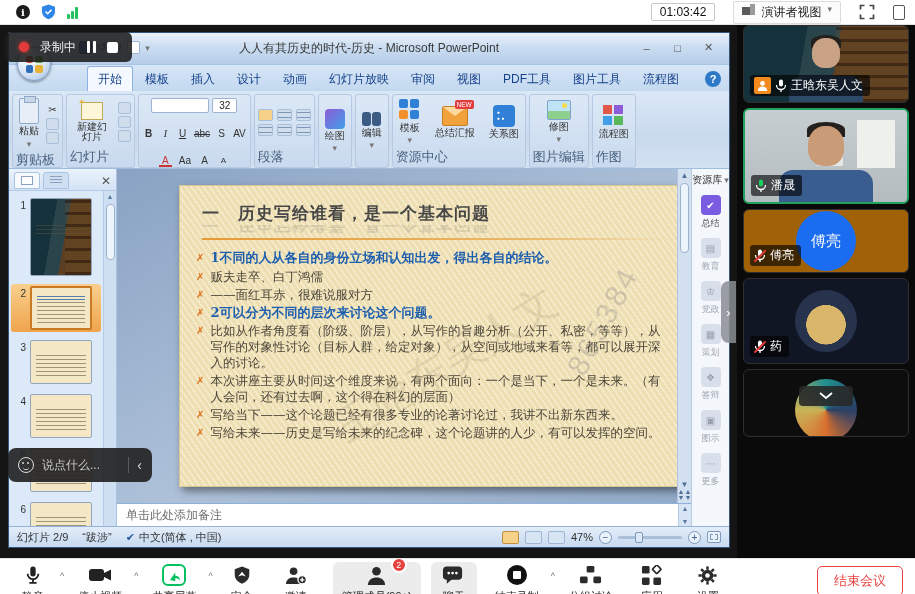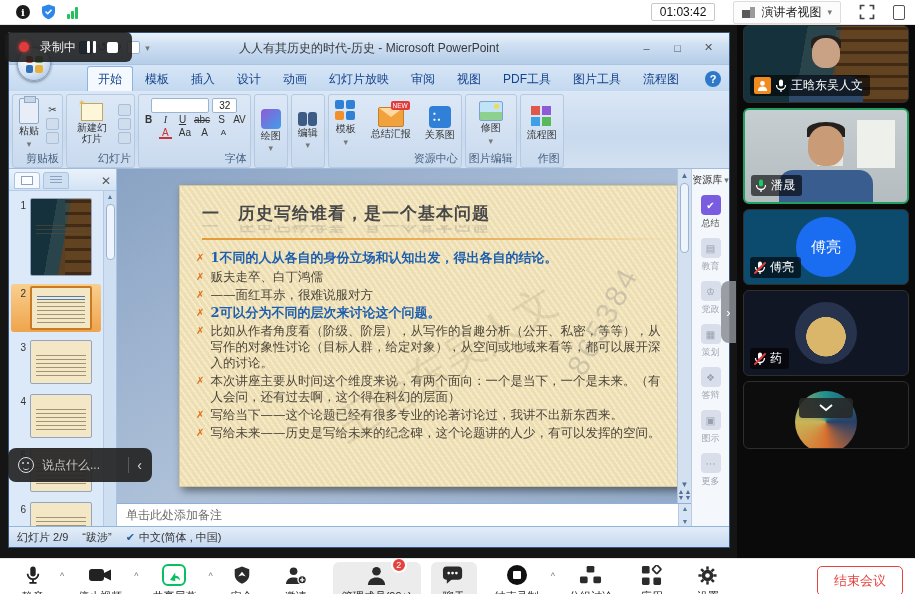--- a/index.html
+++ b/index.html
@@ -18,7 +18,7 @@
   .sig .s1{height:5px}.sig .s2{height:8px}.sig .s3{height:12px}
   .tb-right { margin-left:auto; display:flex; align-items:center; gap:18px; margin-right:10px; }
   .time-box { border:1px solid #c8c8c8; border-radius:2px; padding:1px 8px; font-size:12px; color:#111; }
-  .view-btn { display:flex; align-items:center; gap:6px; border:1px solid #dcdcdc; border-radius:2px;
+  .view-btn { display:flex; align-items:flex-start; gap:6px; border:1px solid #dcdcdc; border-radius:2px;
               padding:2px 8px; font-size:12px; color:#222; background:#fcfcfc; }
   .layout-ico { position:relative; width:13px; height:11px; }
   .layout-ico::before { content:""; position:absolute; left:0; bottom:0; width:8px; height:8px; background:#5a5a5a; }

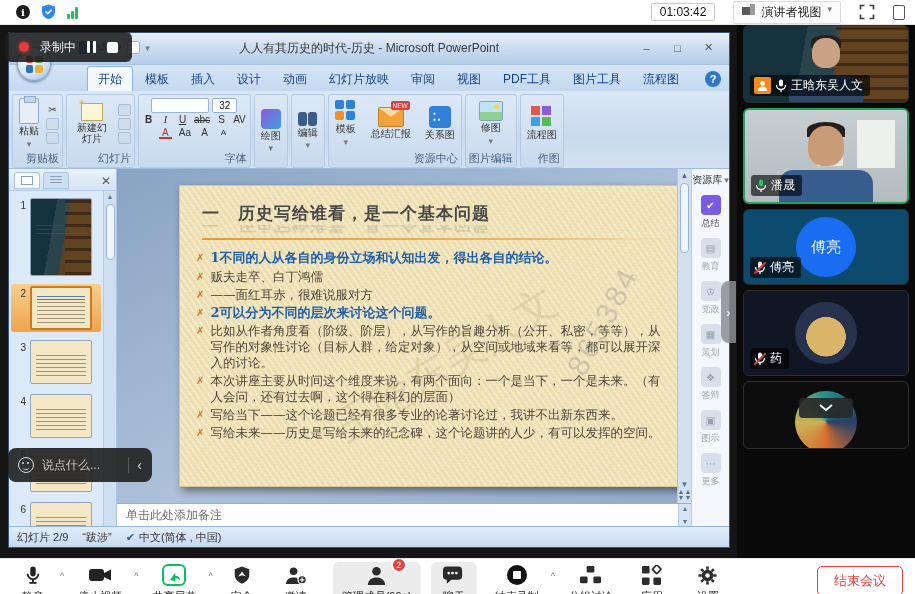--- a/index.html
+++ b/index.html
@@ -379,7 +379,7 @@
         </div>
 
         <div class="rgroup">
-          <div class="rbody" style="flex-direction:column;gap:0;justify-content:flex-start;padding-top:1px">
+          <div class="rbody" style="flex-direction:column;gap:14px;justify-content:flex-start;padding-top:1px">
             <div style="display:flex;gap:3px">
               <span class="fontbox"></span>
               <span class="sizebox">32</span>

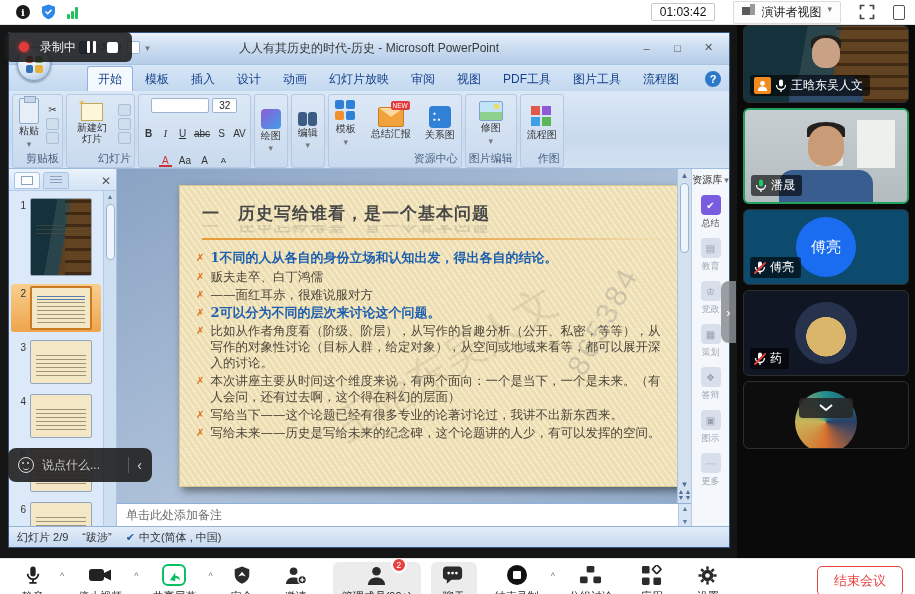--- a/index.html
+++ b/index.html
@@ -62,7 +62,7 @@
   .rgroup { background:linear-gradient(#dce8f6,#c9daee); border:1px solid #b5c9e2; border-radius:3px;
             display:flex; flex-direction:column; padding:2px 3px 1px; }
   .rbody { flex:1; display:flex; align-items:center; justify-content:center; gap:4px; }
-  .rlabel { font-size:11px; color:#47617f; text-align:right; padding-top:1px; }
+  .rlabel { font-size:13px; color:#47617f; text-align:left; padding-top:1px; }
   .bigbtn { display:flex; flex-direction:column; align-items:center; gap:2px; font-size:10px; color:#333;
             padding:1px 3px; }
   .bigbtn .cap { line-height:1.05; text-align:center; }

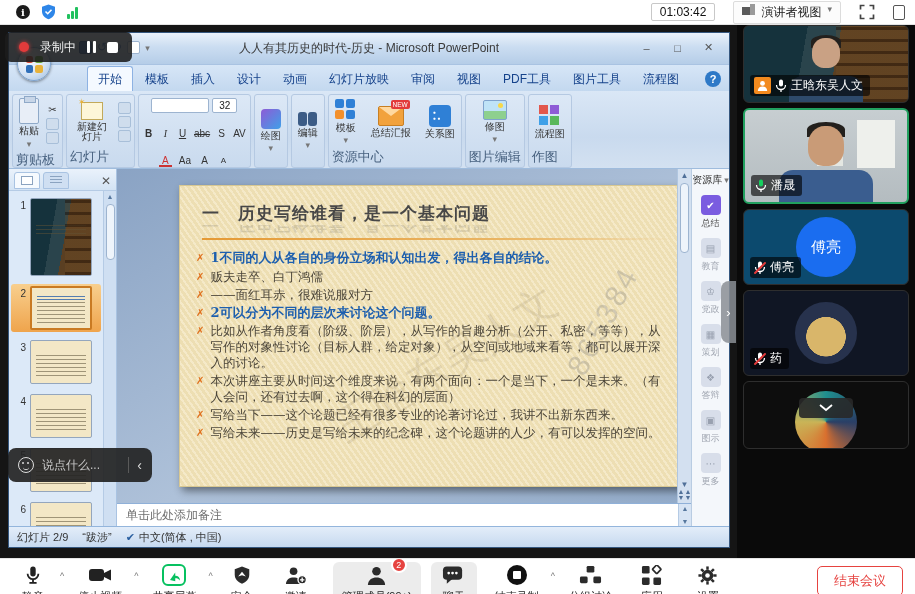--- a/index.html
+++ b/index.html
@@ -402,6 +402,21 @@
           <div class="rlabel">字体</div>
         </div>
 
+        <div class="rgroup">
+          <div class="rbody" style="flex-direction:column;gap:3px">
+            <div style="display:flex;gap:4px">
+              <span class="para-ico" style="background:#f6d289"></span>
+              <span class="para-ico"></span>
+              <span class="para-ico"></span>
+            </div>
+            <div style="display:flex;gap:4px">
+              <span class="para-ico"></span>
+              <span class="para-ico"></span>
+              <span class="para-ico"></span>
+            </div>
+          </div>
+          <div class="rlabel">段落</div>
+        </div>
 
         <div class="rgroup">
           <div class="rbody">

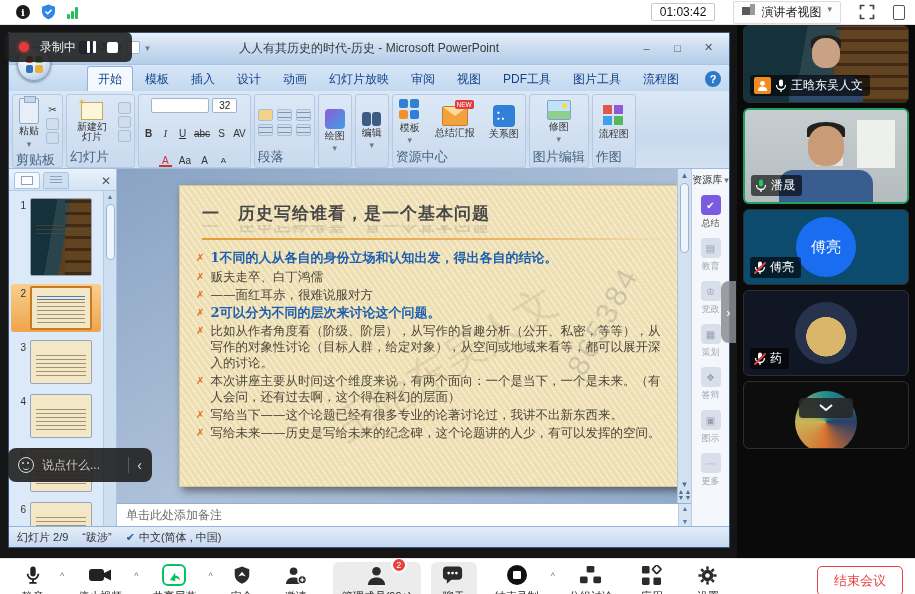--- a/index.html
+++ b/index.html
@@ -220,7 +220,7 @@
       background:repeating-linear-gradient(0deg, rgba(40,20,5,.5) 0 3px, rgba(120,80,35,.25) 3px 12px); }
   .t2 { height:96px; background:linear-gradient(#c7ced1,#b4bcc0); }
   .t2 .win { position:absolute; right:12px; top:10px; width:38px; height:48px; background:#eef0ec; box-shadow:-46px 4px 0 -6px #e4e7e2; }
-  .t3 { height:76px; background:#0c4a6e; }
+  .t3 { height:64px; background:#a16207; }
   .t4 { height:86px; background:#101624; }
   .t5 { height:88px; background:#0b0b0b; }
   .t6 { height:68px; background:#0d0d0d; }

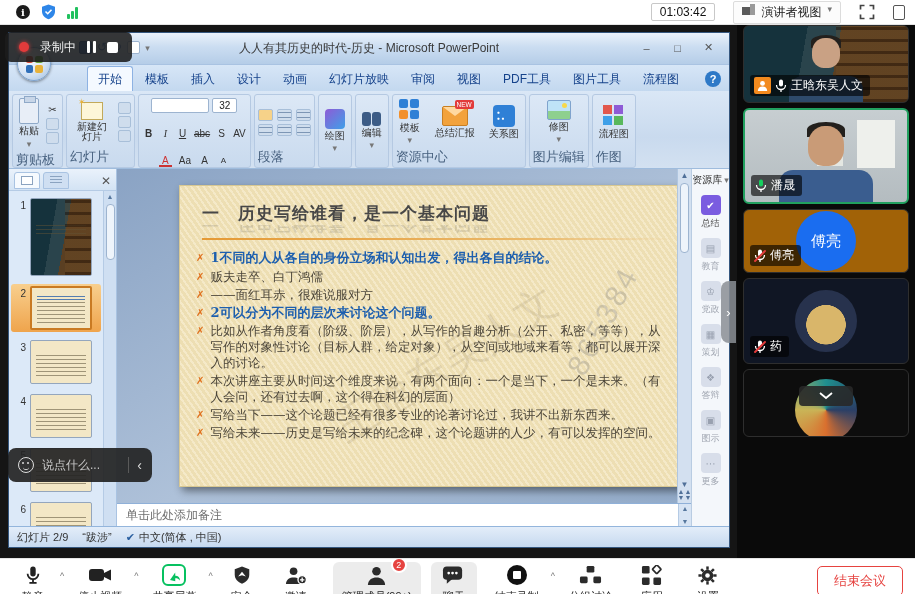--- a/index.html
+++ b/index.html
@@ -649,6 +649,18 @@
           <span class="spell">✔</span>
           <span>中文(简体 , 中国)</span>
         </span>
+        <span class="st-right">
+          <span class="view-ico active"></span>
+          <span class="view-ico"></span>
+          <span class="view-ico"></span>
+          <span>47%</span>
+          <span class="zoom-circle">−</span>
+          <span class="zoom-track">
+              <span class="zoom-thumb"></span>
+            </span>
+          <span class="zoom-circle">+</span>
+          <span class="fit-ico"></span>
+        </span>
       </div>
     </div>
 

